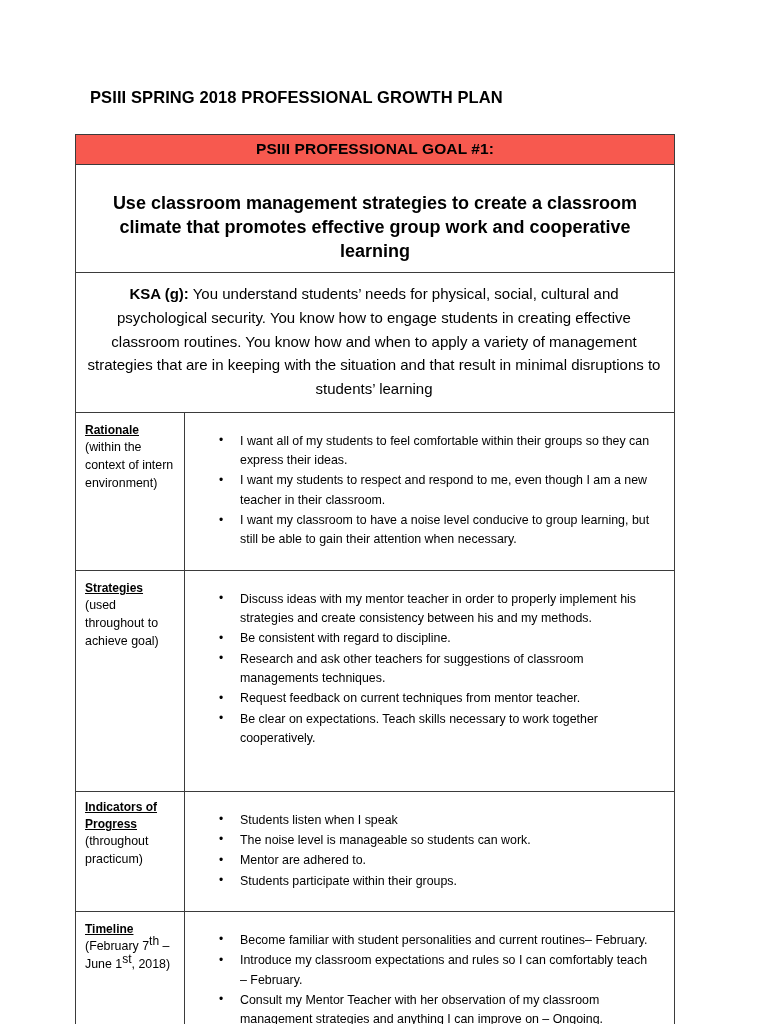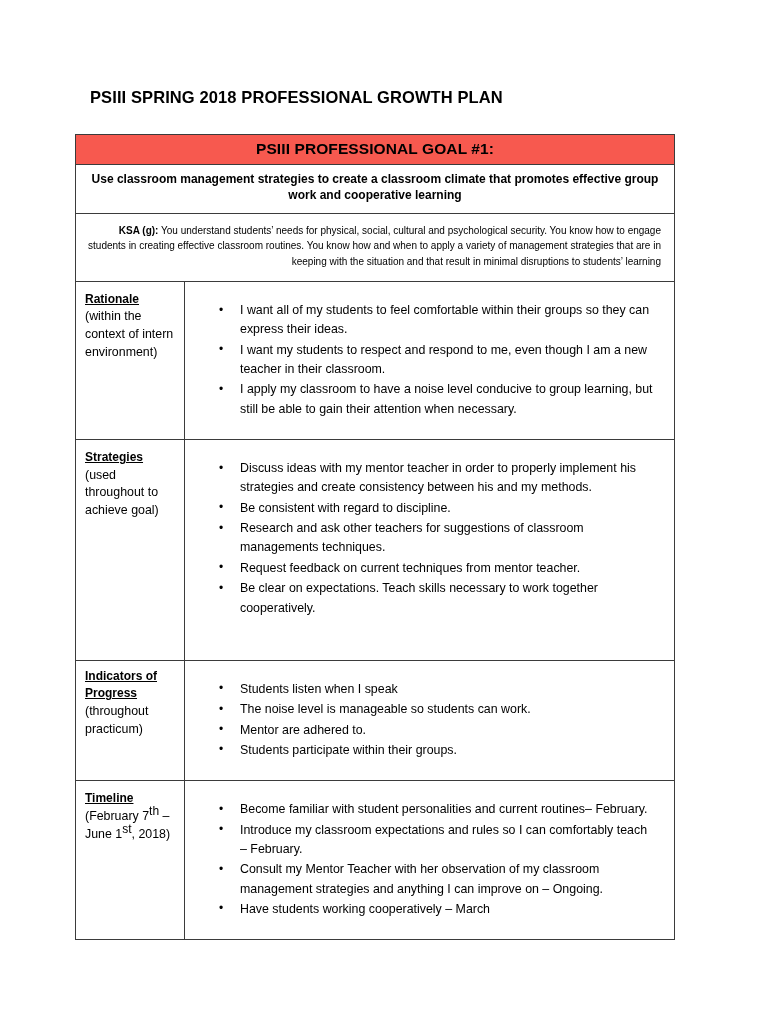--- a/index.html
+++ b/index.html
@@ -65,9 +65,10 @@
     text-align: center;
   }
   .goal-text {
-    font-size: 12px;
+    font-size: 18px;
     font-weight: bold;
     line-height: 1.32;
+    margin-top: 20px;
   }
 
   

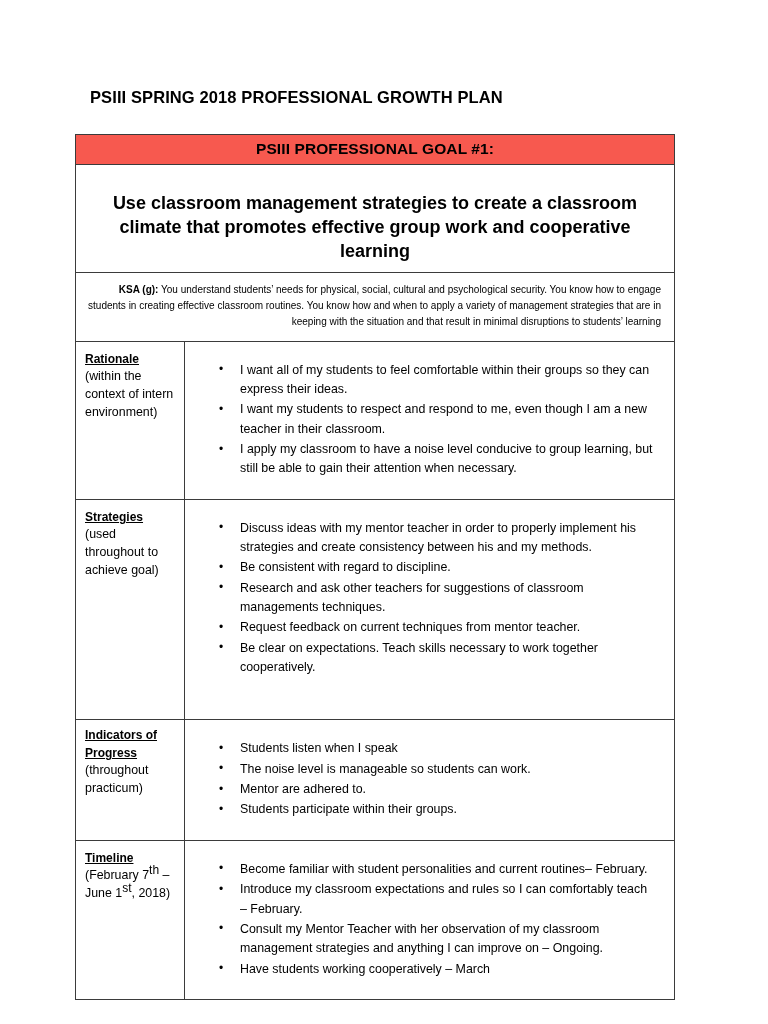--- a/index.html
+++ b/index.html
@@ -76,9 +76,9 @@
     padding: 9px 13px 11px 11px !important;
   }
   .ksa-text {
-    font-size: 10px;
+    font-size: 15px;
     line-height: 1.58;
-    text-align: right;
+    text-align: center;
   }
   .ksa-text b { font-weight: bold; }
 

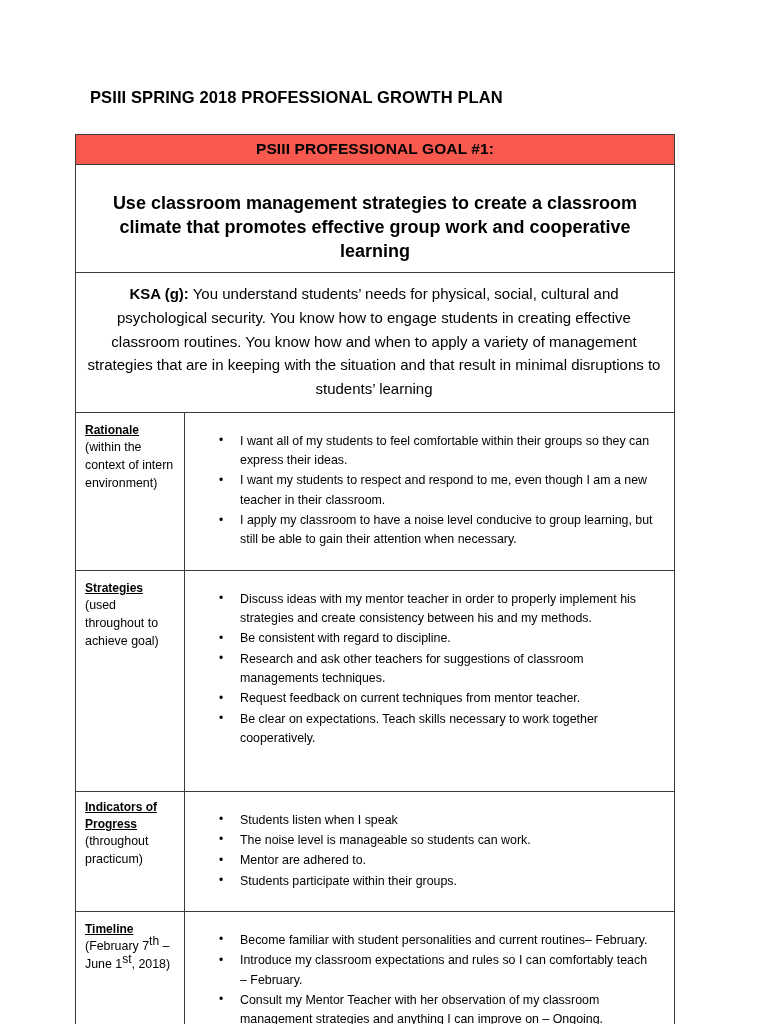--- a/index.html
+++ b/index.html
@@ -170,7 +170,7 @@
           <ul class="bullets">
             <li>I want all of my students to feel comfortable within their groups so they can express their ideas.</li>
             <li>I want my students to respect and respond to me, even though I am a new teacher in their classroom.</li>
-            <li>I apply my classroom to have a noise level conducive to group learning, but still be able to gain their attention when necessary.</li>
+            <li>I want my classroom to have a noise level conducive to group learning, but still be able to gain their attention when necessary.</li>
           </ul>
         </td>
       </tr>

